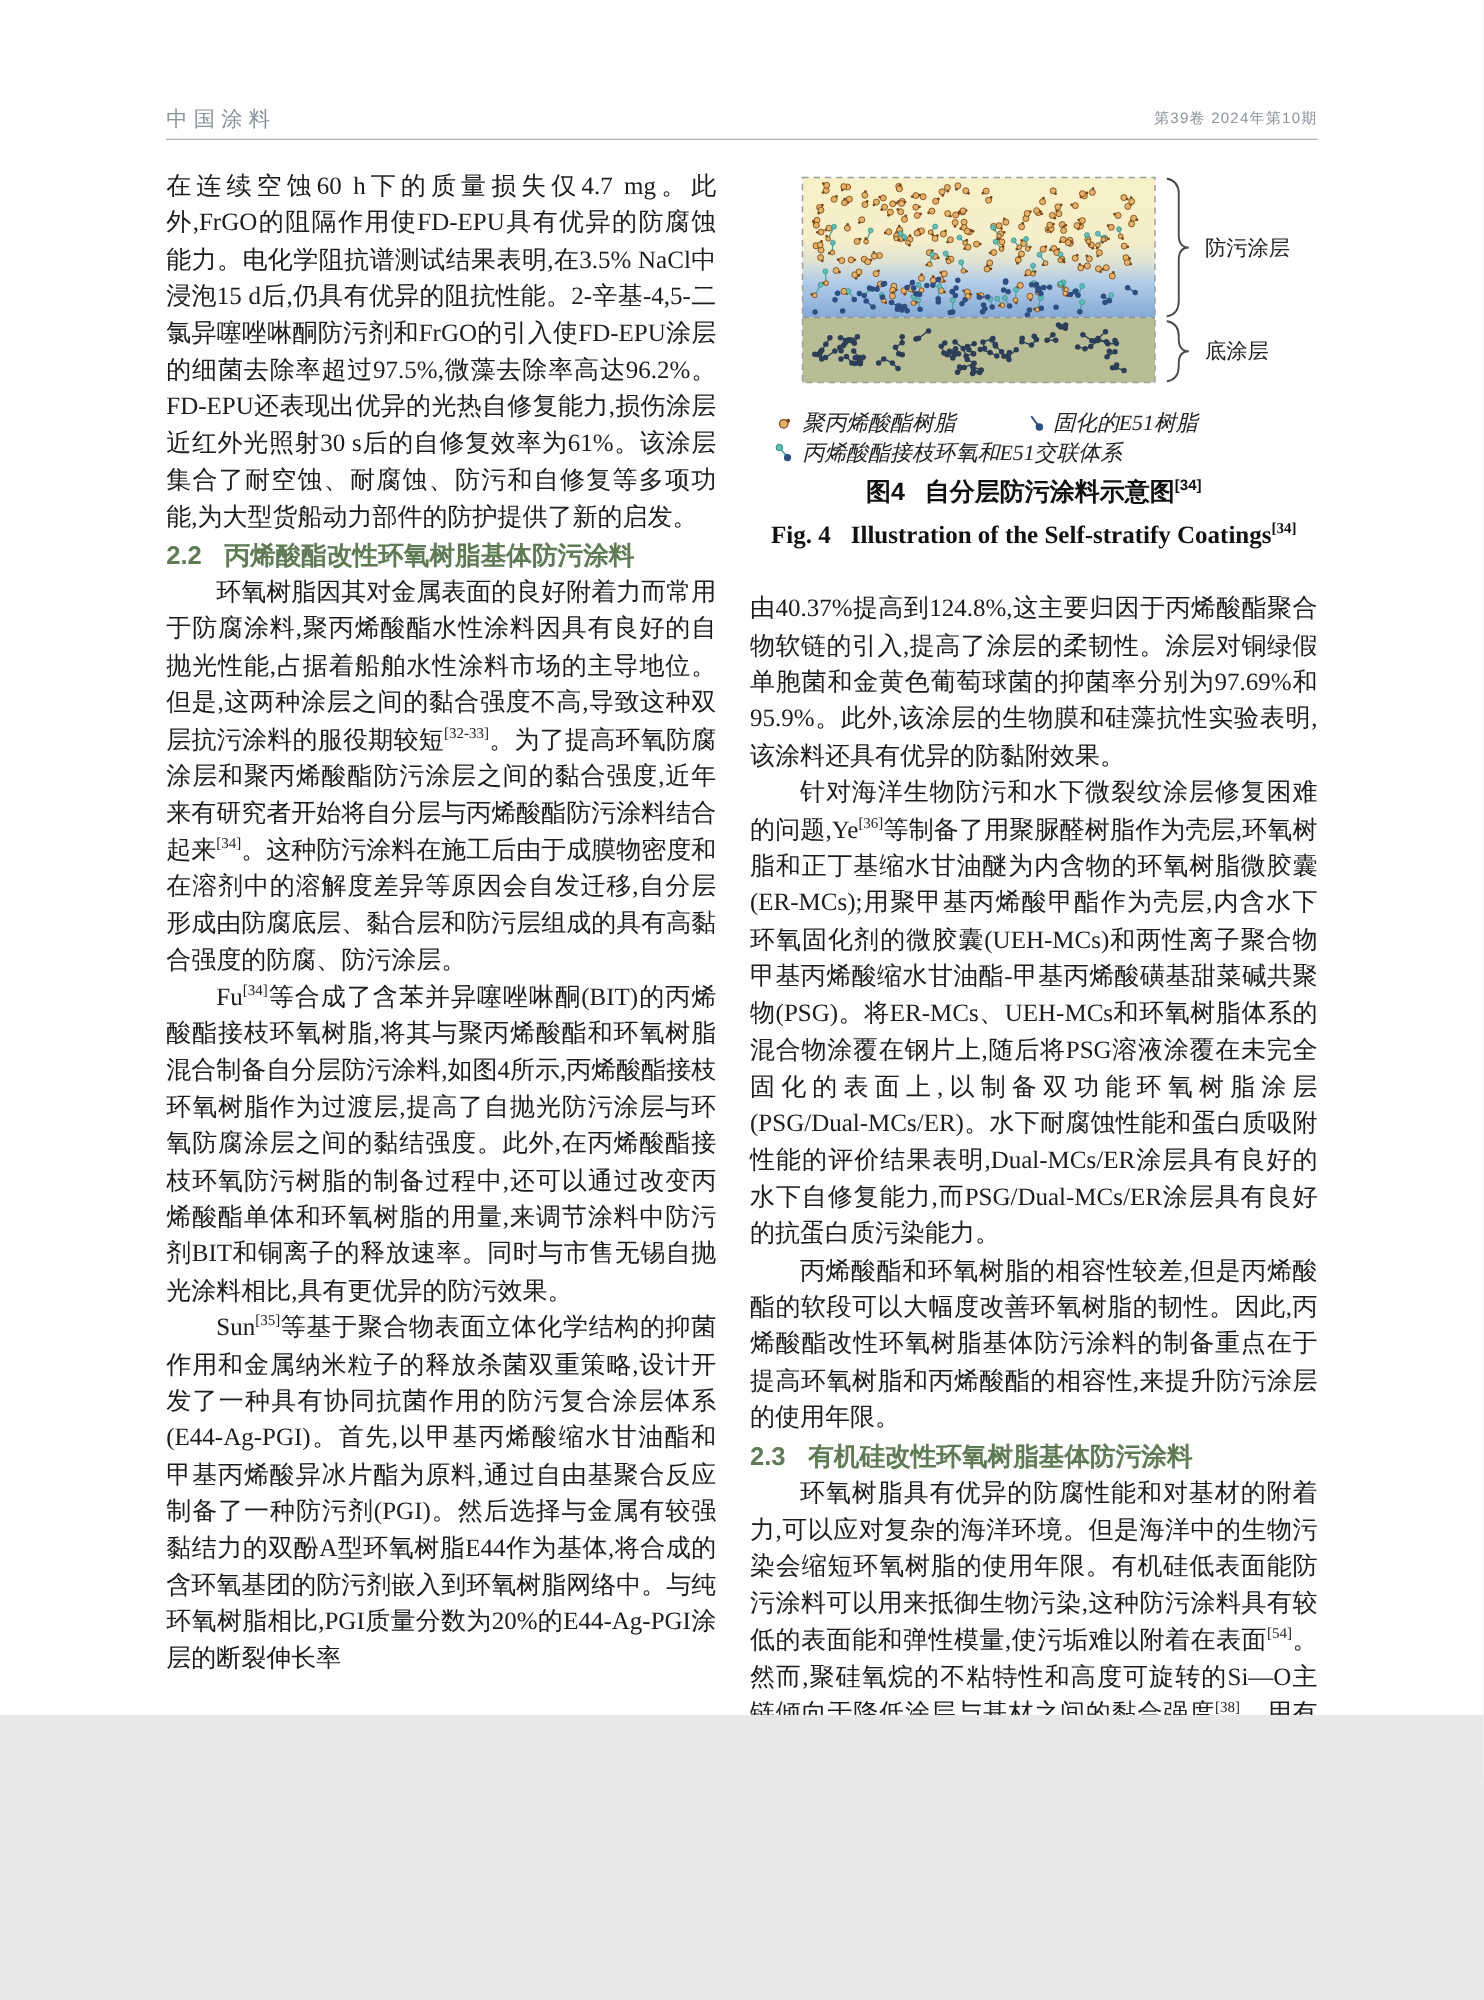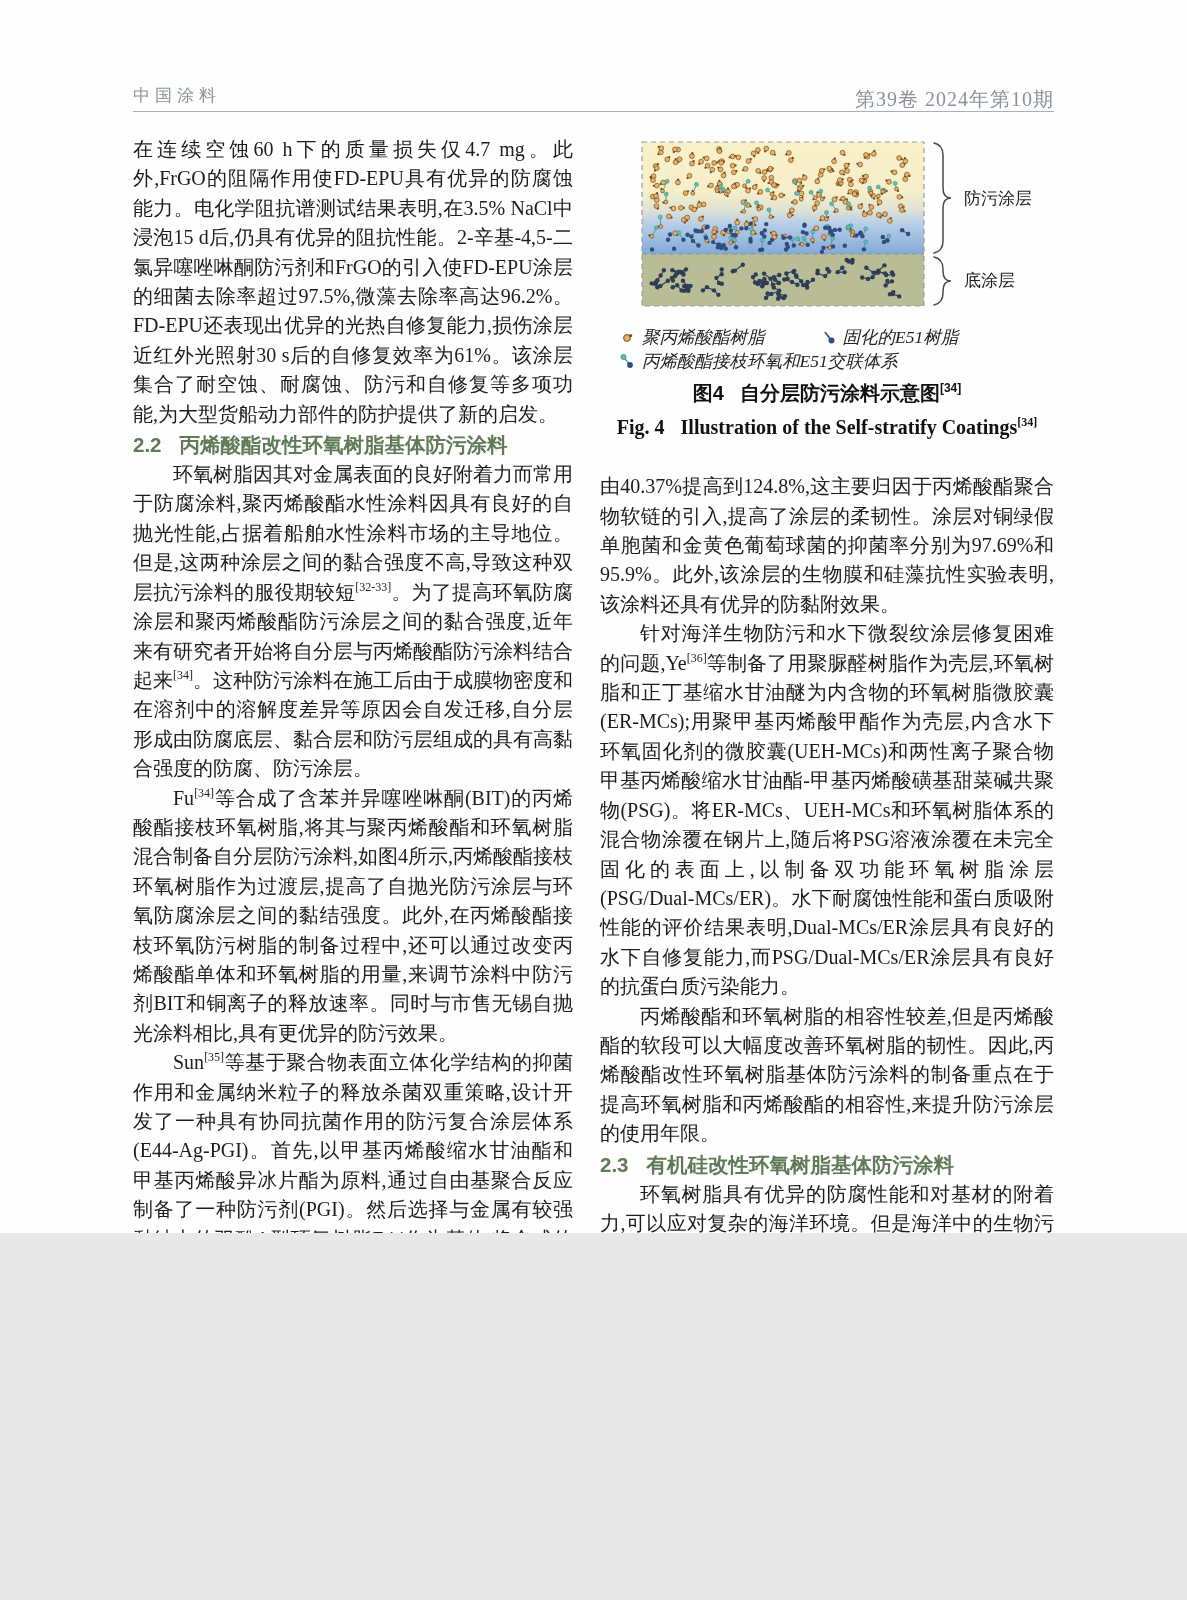--- a/index.html
+++ b/index.html
@@ -5,7 +5,7 @@
   html,body{margin:0;padding:0;background:#e8e8e8;}
   .page{
     position:relative;
-    width:1187px;height:1233px;
+    width:1187px;height:1372px;
     background:#fefefe;
     margin:0 auto;
     overflow:hidden;

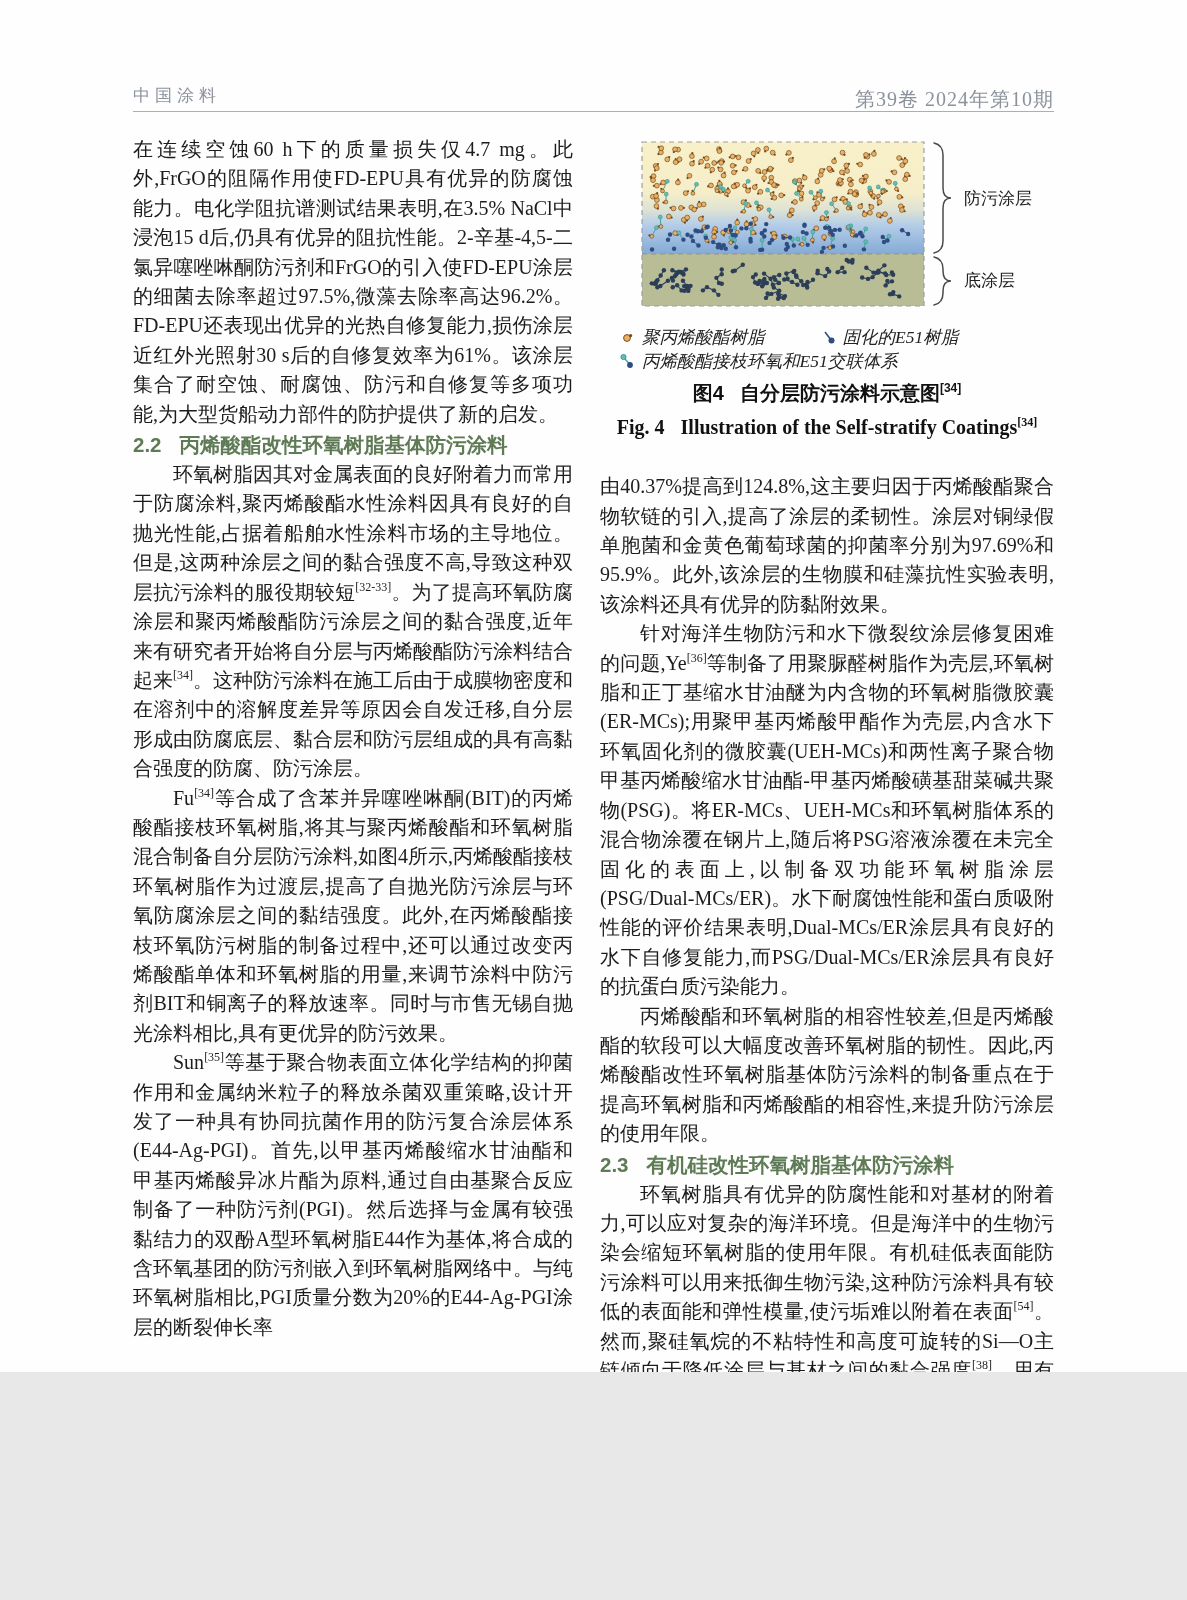--- a/index.html
+++ b/index.html
@@ -20,8 +20,8 @@
   }
   .hdr-issue{
     position:absolute;right:133px;top:86px;
-    font-family:Liberation Serif, serif;
-    font-size:20px;color:#8b929b;letter-spacing:1px;
+    font-family:Liberation Sans, sans-serif;
+    font-size:12px;color:#8b929b;letter-spacing:1px;
   }
   .hdr-rule{
     position:absolute;left:133px;right:133px;top:111px;

